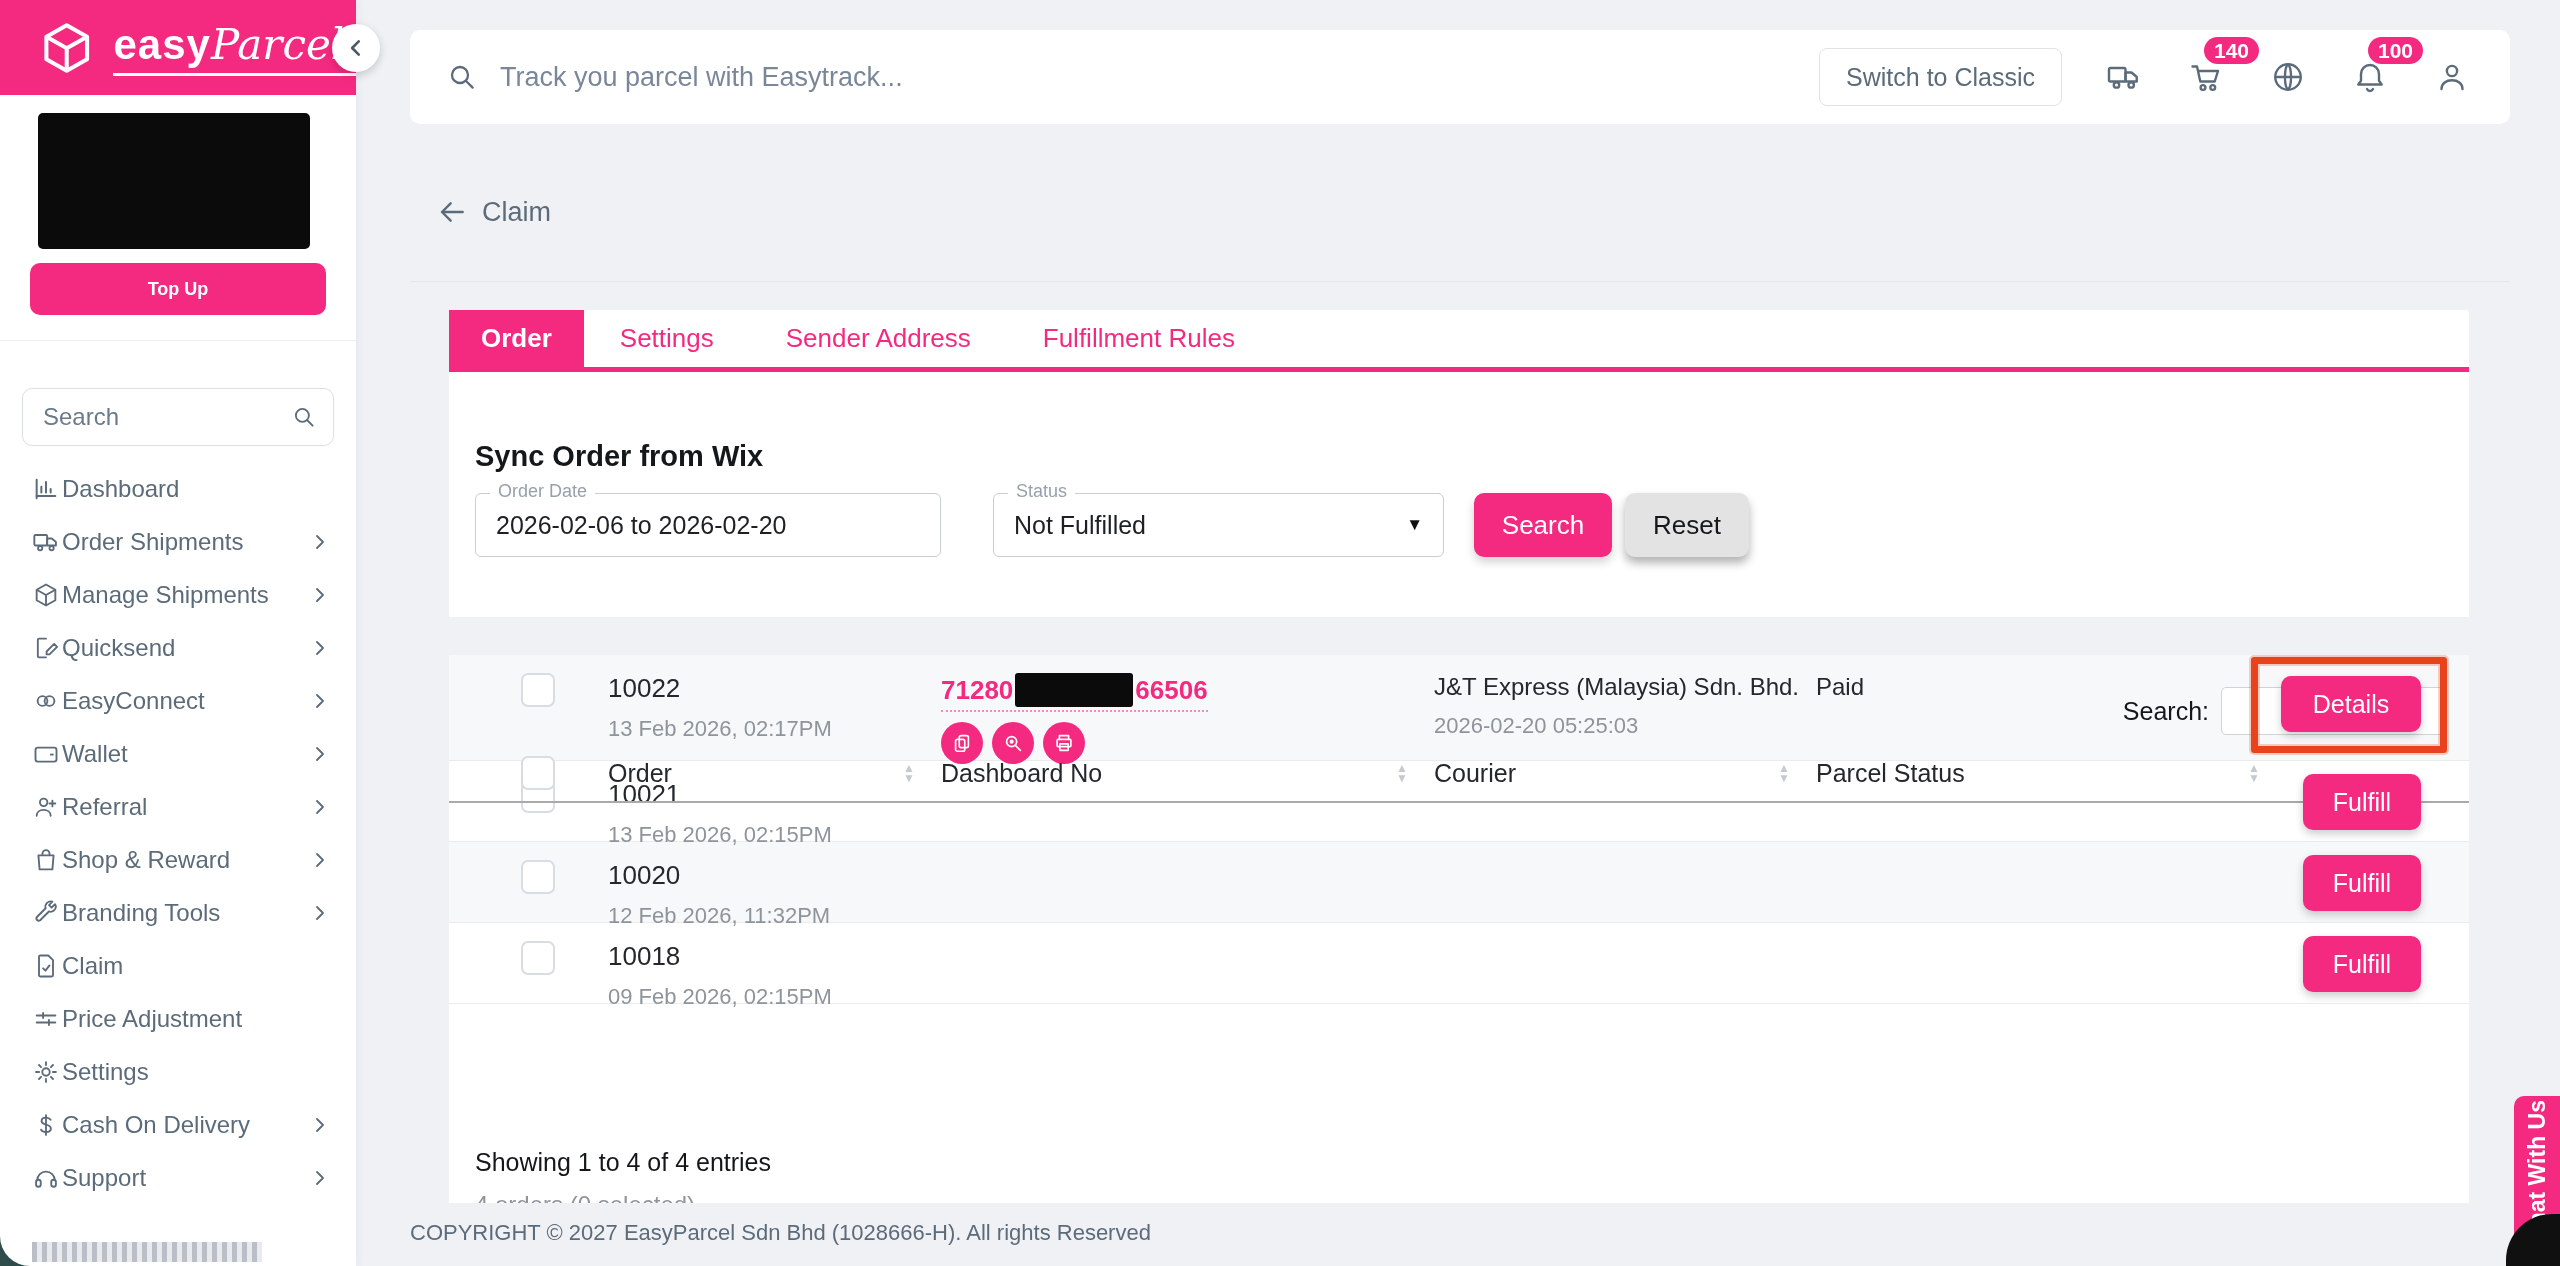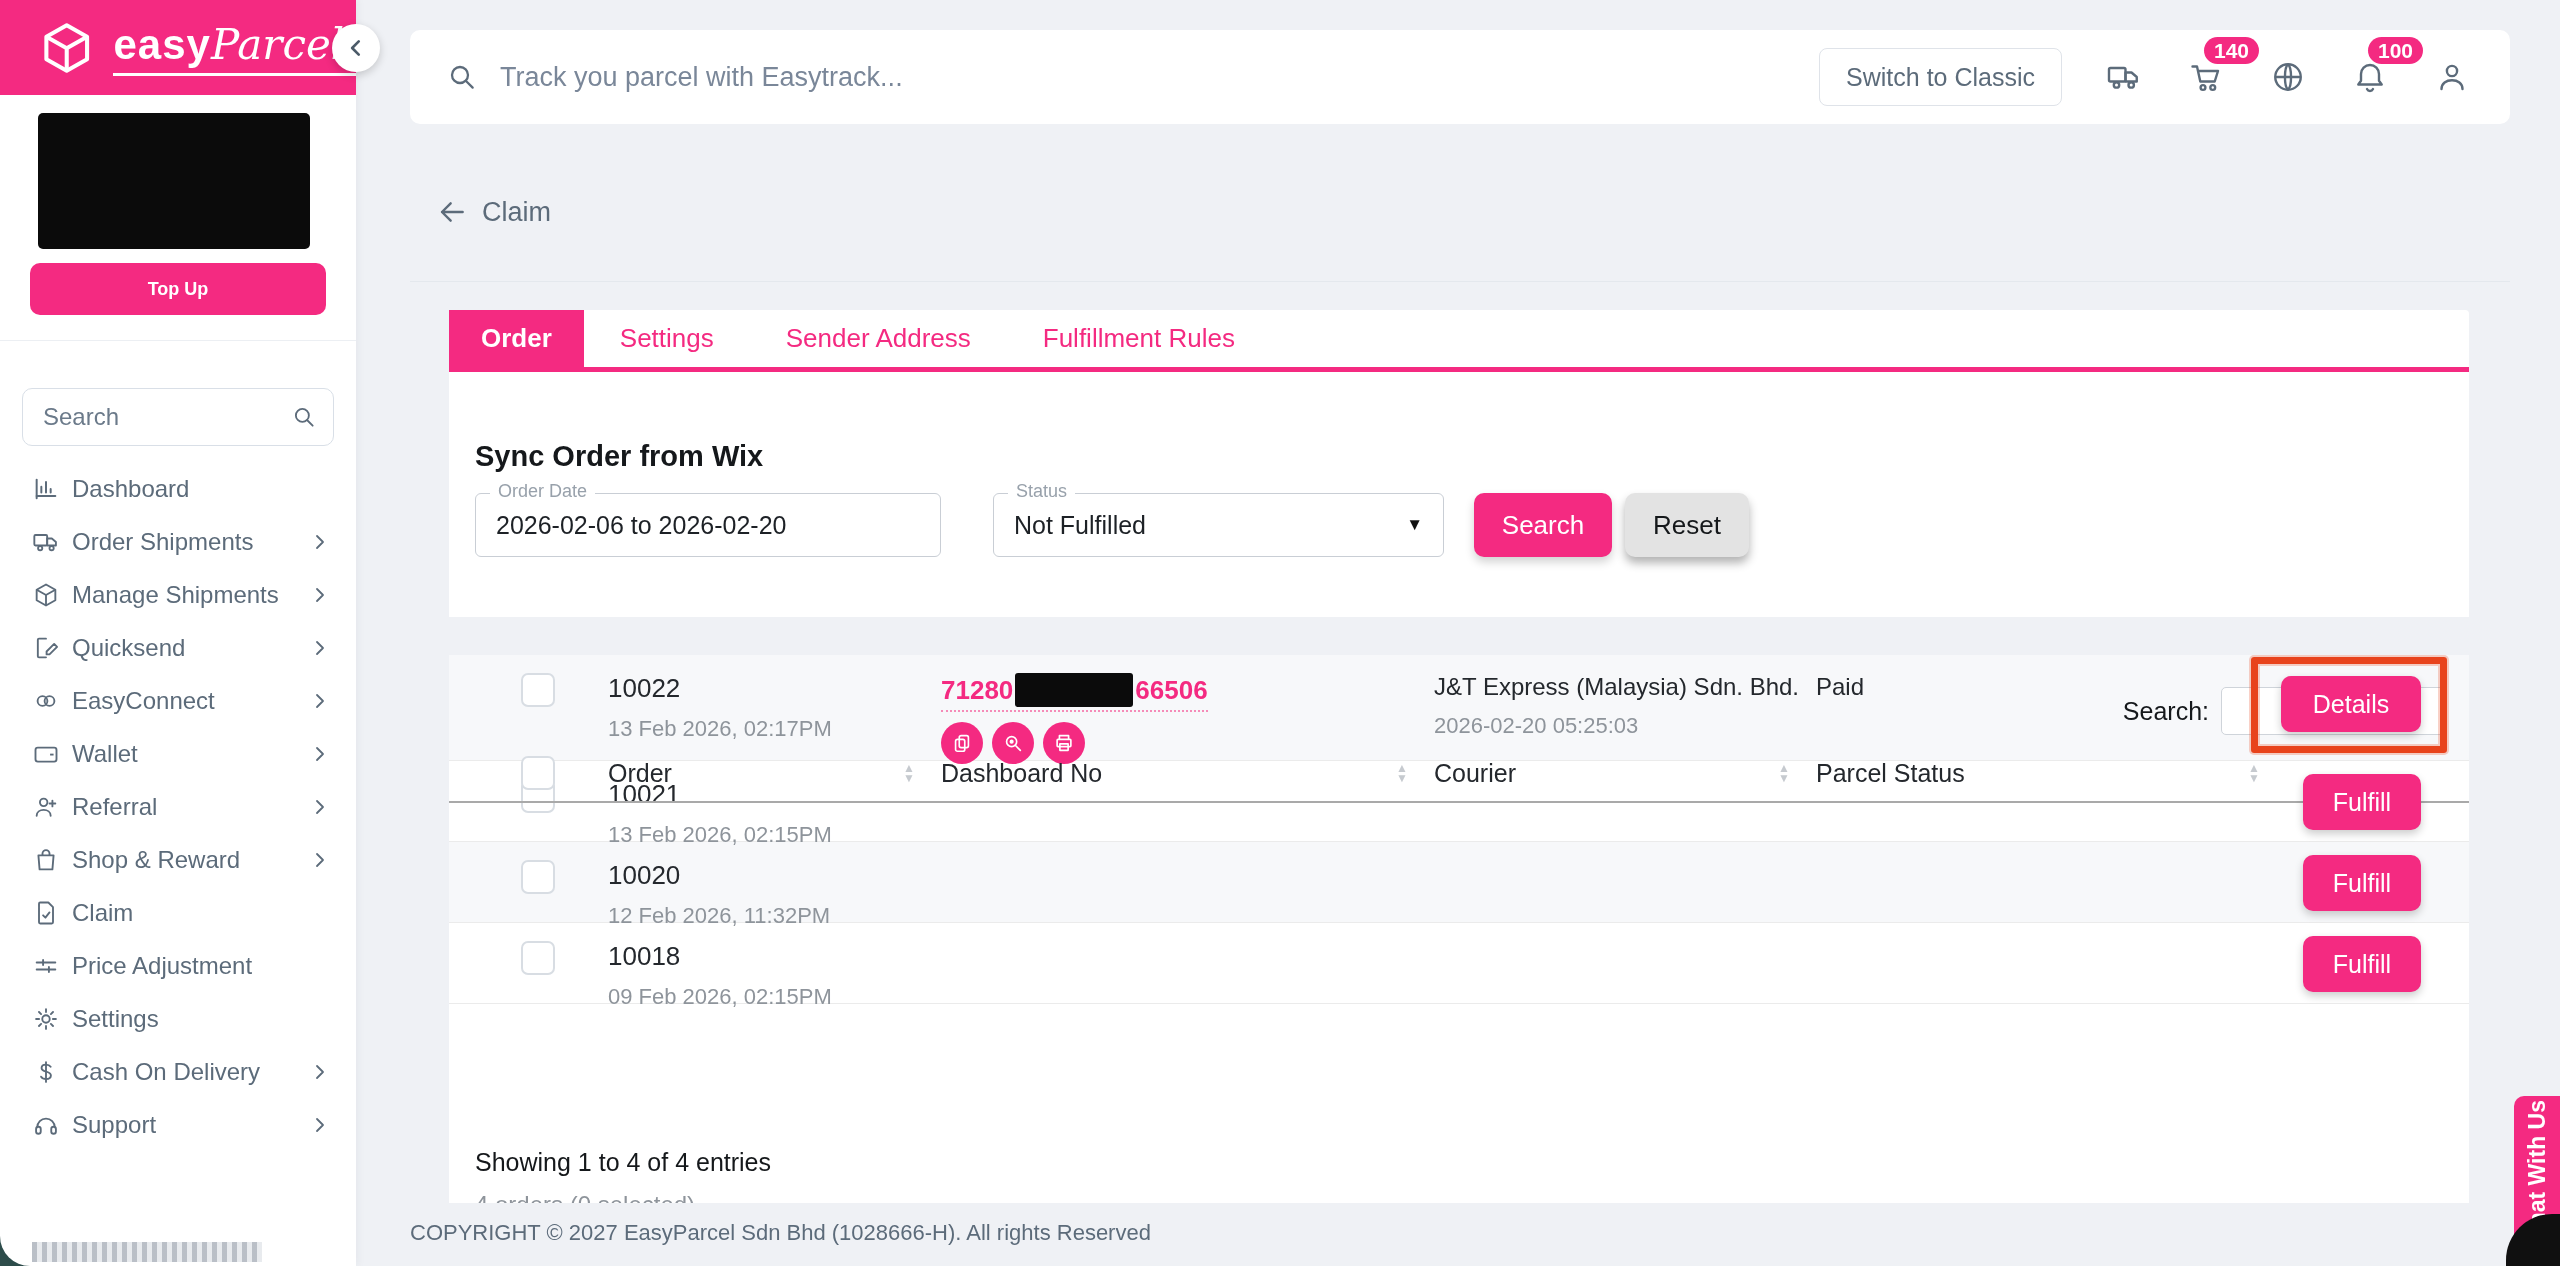--- a/index.html
+++ b/index.html
@@ -57,7 +57,7 @@
     display:flex; align-items:center; height:53px; padding:0 26px 0 32px;
     color:#5c6b7a; cursor:pointer;
   }
-  .menu-label { margin-left:12px; font-size:24px; white-space:nowrap; }
+  .menu-label { margin-left:2px; font-size:24px; white-space:nowrap; }
   .menu-chev { margin-left:auto; display:flex; }
   .pixel-redact {
     position:absolute; left:32px; bottom:4px; width:230px; height:20px; opacity:.85;

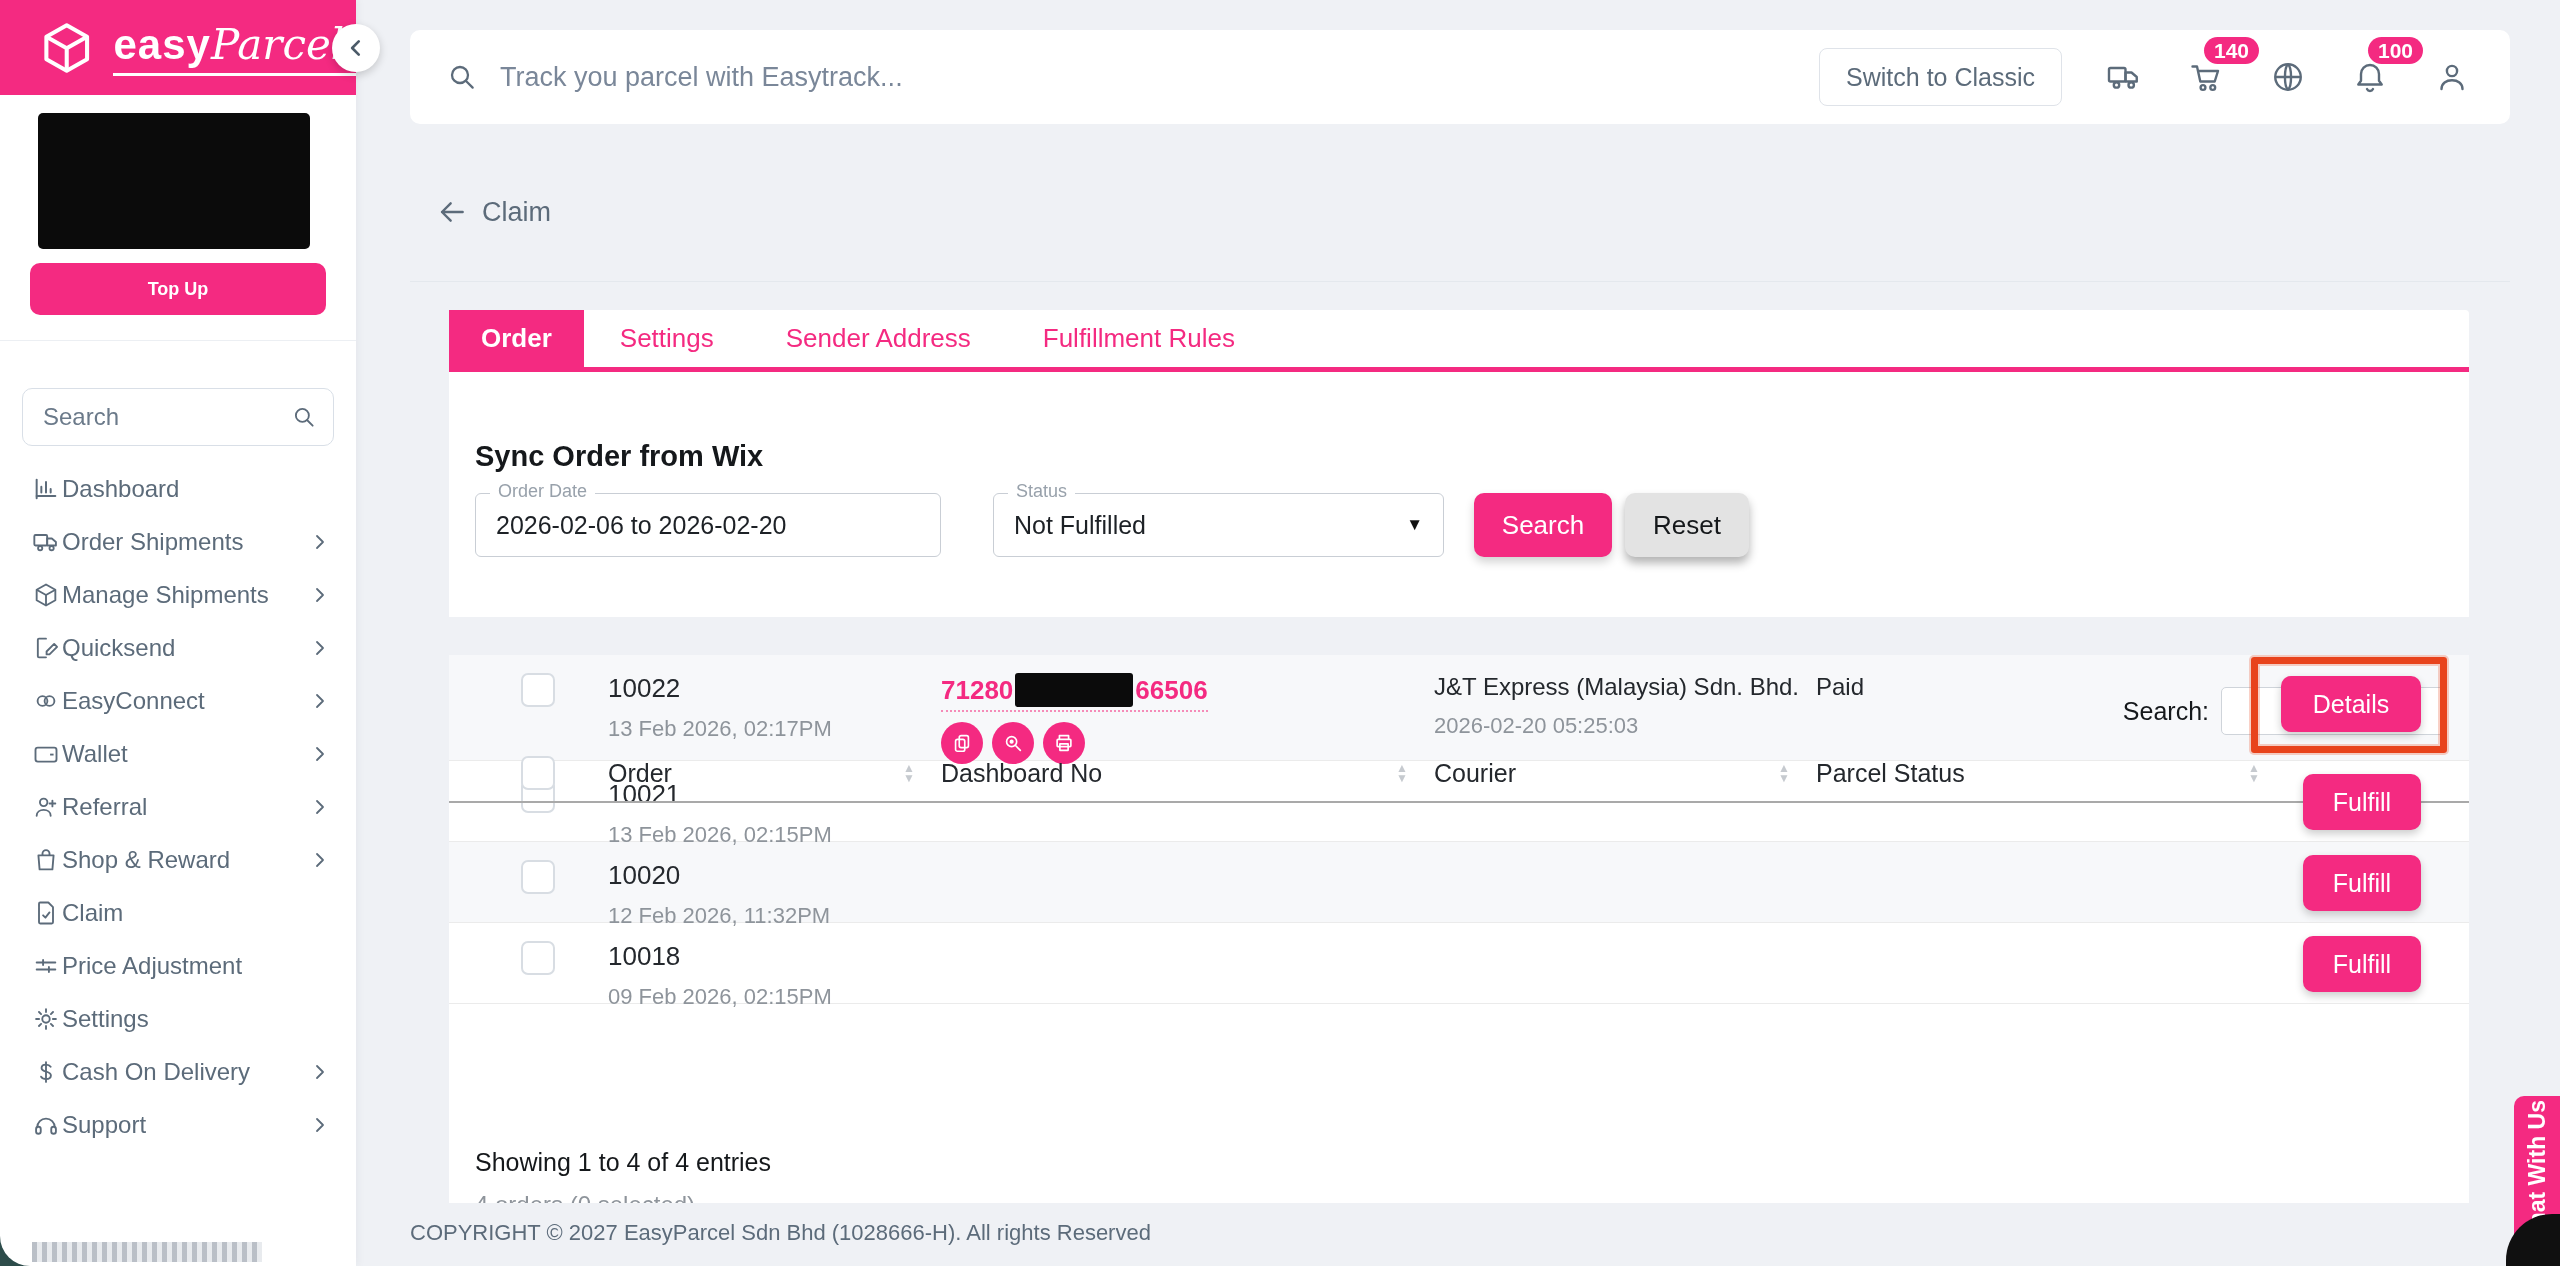--- a/index.html
+++ b/index.html
@@ -329,6 +329,17 @@
     </div>
     <div class="menu-item">
       <svg width="28" height="28" viewBox="0 0 24 24" fill="none" stroke="currentColor" stroke-width="1.6" stroke-linecap="round" stroke-linejoin="round">
+          <path d="M20.5 6.5a4.5 4.5 0 0 1-6 4.2L7 18.2a2 2 0 0 1-2.8-2.8l7.5-7.5a4.5 4.5 0 0 1 5.8-5.6L14.6 5.2l2.2 2.2 2.9-2.9c.5.6.8 1.2.8 2z"></path>
+        </svg>
+      <span class="menu-label">Branding Tools</span>
+      <span class="menu-chev">
+          <svg width="20" height="20" viewBox="0 0 20 20" fill="none" stroke="#5c6b7a" stroke-width="1.8" stroke-linecap="round" stroke-linejoin="round">
+            <path d="M7 4l6 6-6 6"></path>
+          </svg>
+        </span>
+    </div>
+    <div class="menu-item">
+      <svg width="28" height="28" viewBox="0 0 24 24" fill="none" stroke="currentColor" stroke-width="1.6" stroke-linecap="round" stroke-linejoin="round">
           <path d="M7 3h7l4 4v13a1 1 0 0 1-1 1H7a1 1 0 0 1-1-1V4a1 1 0 0 1 1-1z"></path>
           <path d="M9.5 14l2 2 3.5-4.5"></path>
         </svg>

